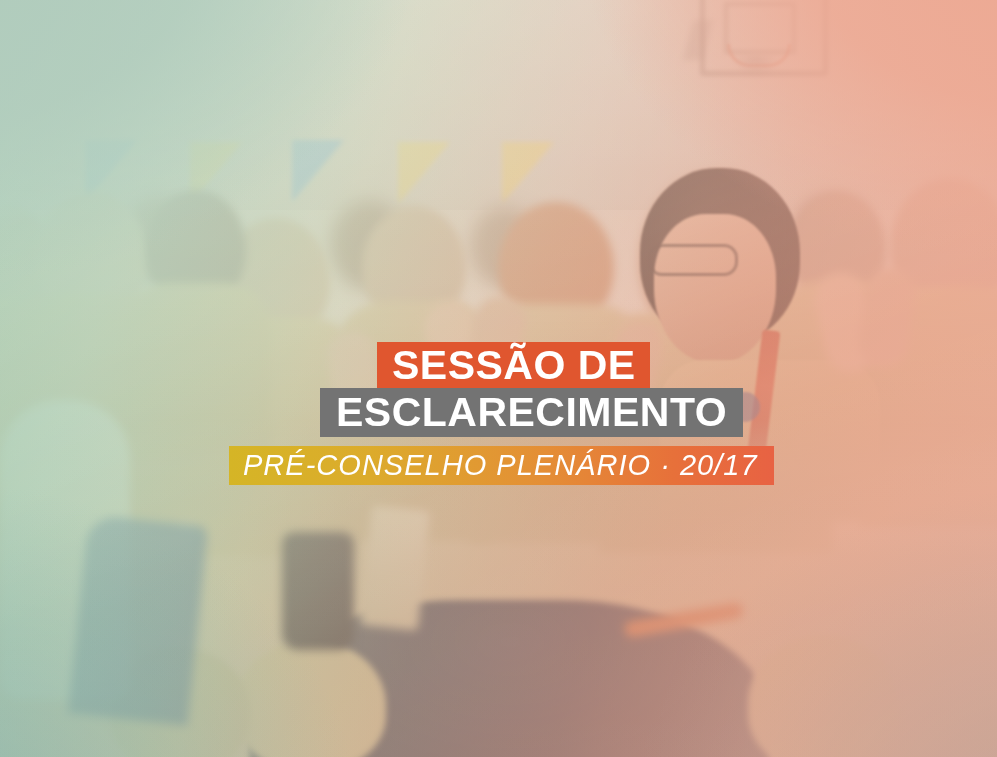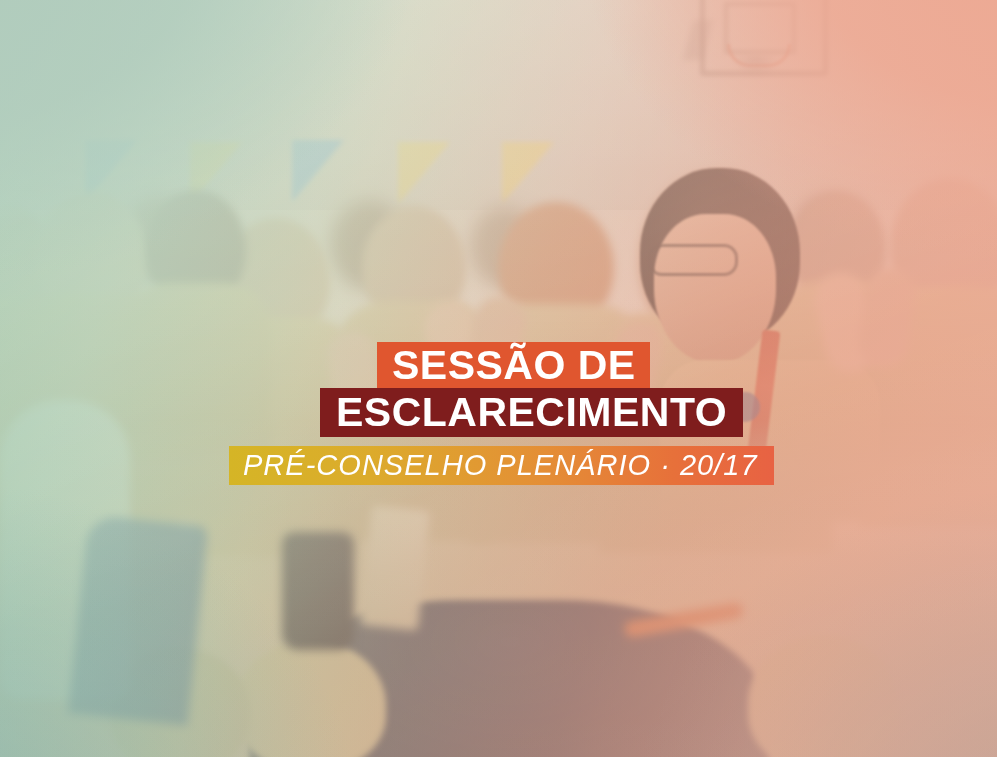--- a/index.html
+++ b/index.html
@@ -228,7 +228,7 @@
     left: 320px;
     top: 388px;
     height: 49px;
-    background: #7f1d1d;
+    background: #737373;
     font-size: 41px;
     padding: 0 16px 0 16px;
     display: flex;

